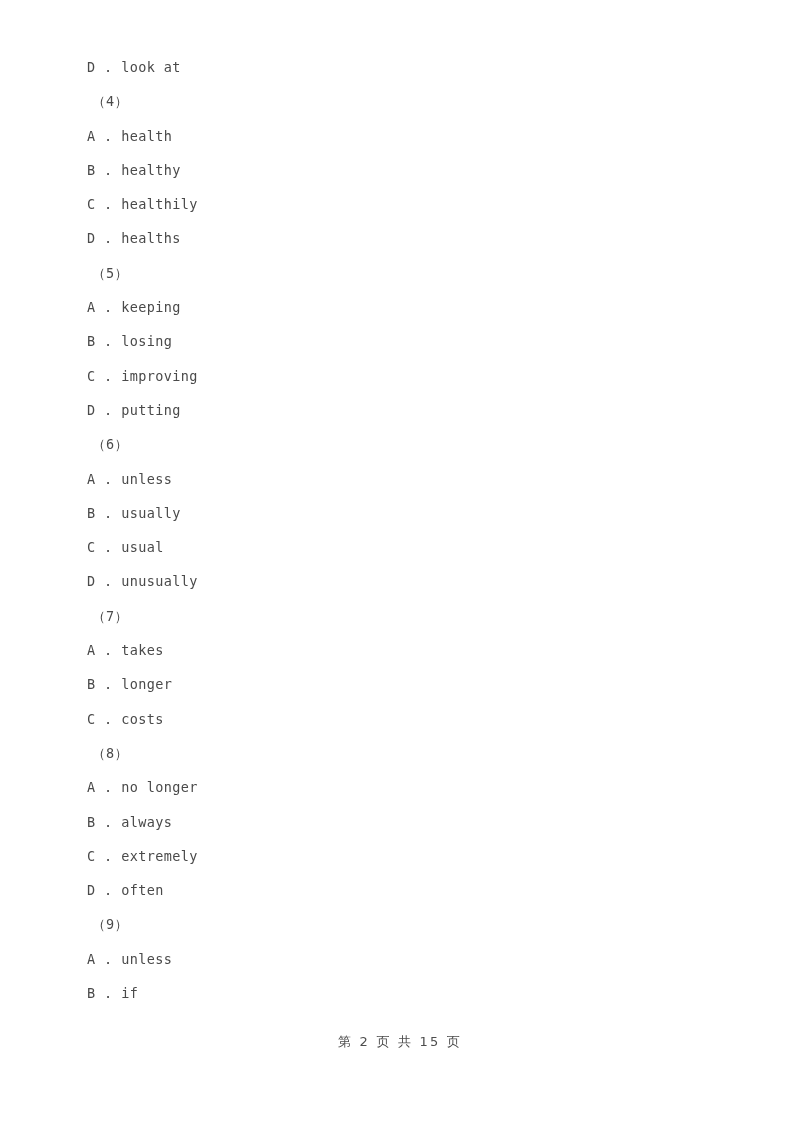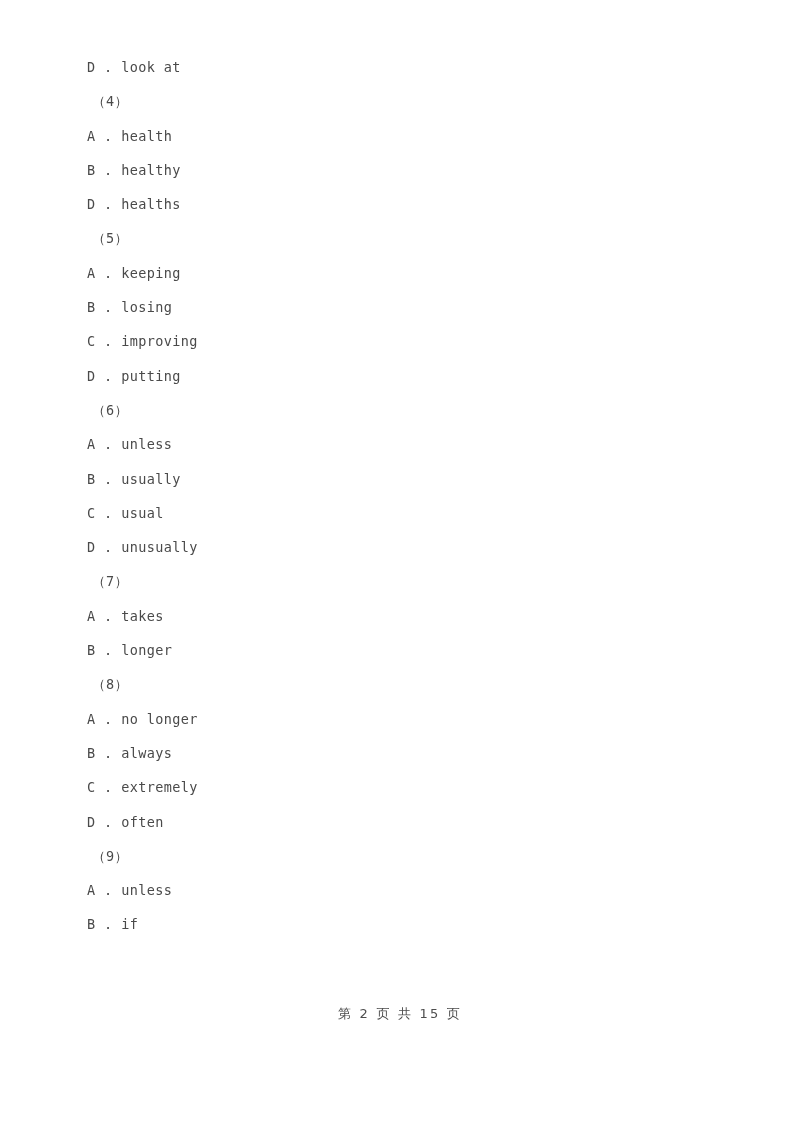--- a/index.html
+++ b/index.html
@@ -88,6 +88,7 @@
       <div class="line qnum">（4）</div>
       <div class="line choice"><span class="opt-letter">A</span><span class="opt-sep"> . </span><span class="opt-text">health</span></div>
       <div class="line choice"><span class="opt-letter">B</span><span class="opt-sep"> . </span><span class="opt-text">healthy</span></div>
+      <div class="line choice"><span class="opt-letter">C</span><span class="opt-sep"> . </span><span class="opt-text">healthily</span></div>
       <div class="line choice"><span class="opt-letter">D</span><span class="opt-sep"> . </span><span class="opt-text">healths</span></div>
       <div class="line qnum">（5）</div>
       <div class="line choice"><span class="opt-letter">A</span><span class="opt-sep"> . </span><span class="opt-text">keeping</span></div>

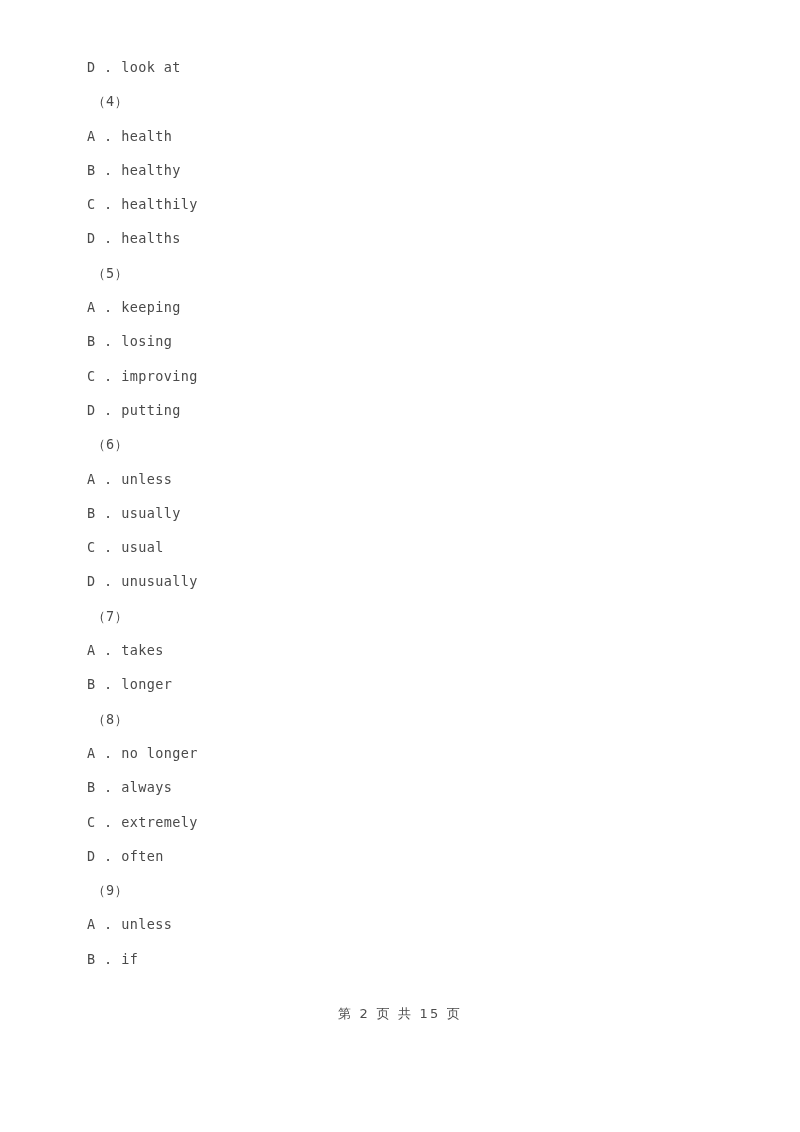--- a/index.html
+++ b/index.html
@@ -103,6 +103,7 @@
       <div class="line qnum">（7）</div>
       <div class="line choice"><span class="opt-letter">A</span><span class="opt-sep"> . </span><span class="opt-text">takes</span></div>
       <div class="line choice"><span class="opt-letter">B</span><span class="opt-sep"> . </span><span class="opt-text">longer</span></div>
+      <div class="line choice"><span class="opt-letter">C</span><span class="opt-sep"> . </span><span class="opt-text">costs</span></div>
       <div class="line qnum">（8）</div>
       <div class="line choice"><span class="opt-letter">A</span><span class="opt-sep"> . </span><span class="opt-text">no longer</span></div>
       <div class="line choice"><span class="opt-letter">B</span><span class="opt-sep"> . </span><span class="opt-text">always</span></div>

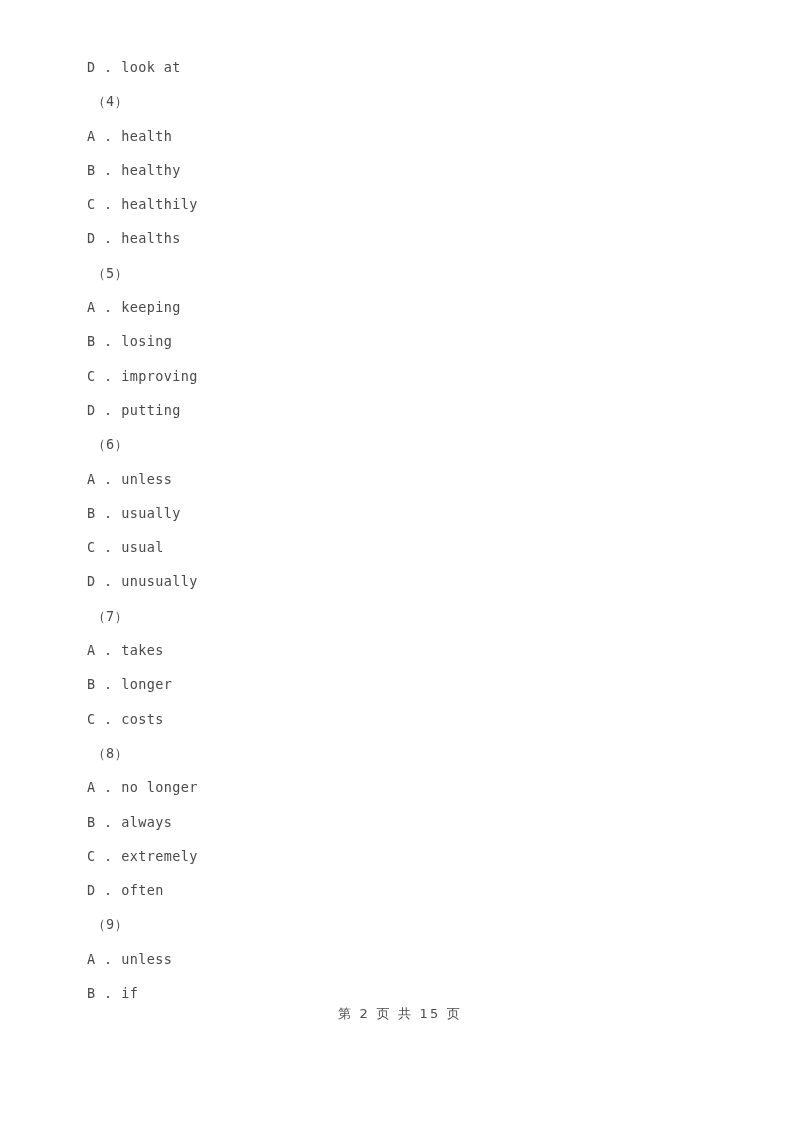--- a/index.html
+++ b/index.html
@@ -68,7 +68,7 @@
   #footer {
     position: absolute;
     left: 0;
-    top: 1005px;
+    top: 1033px;
     width: 800px;
     text-align: center;
     font-family: "DejaVu Sans", "Liberation Sans", sans-serif;

